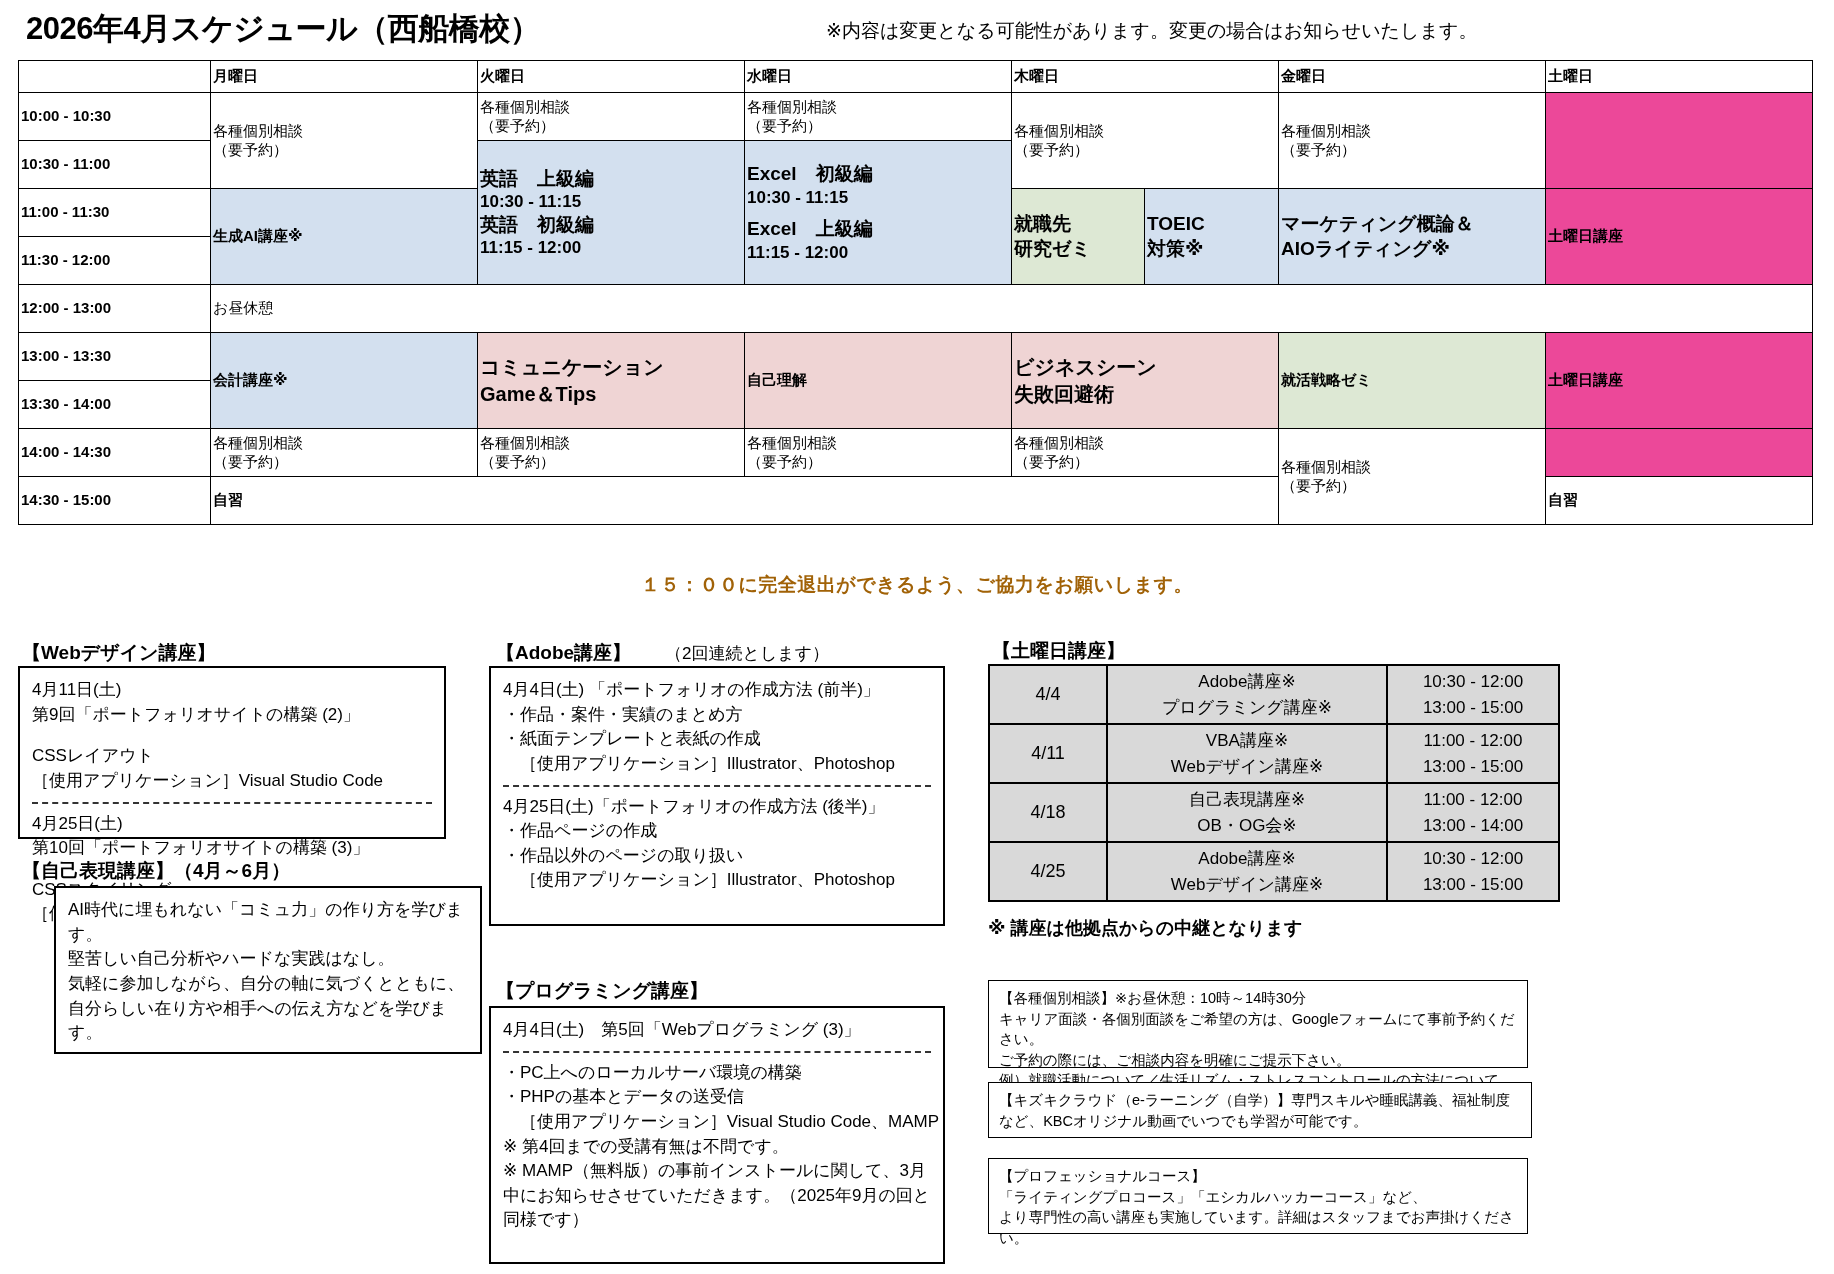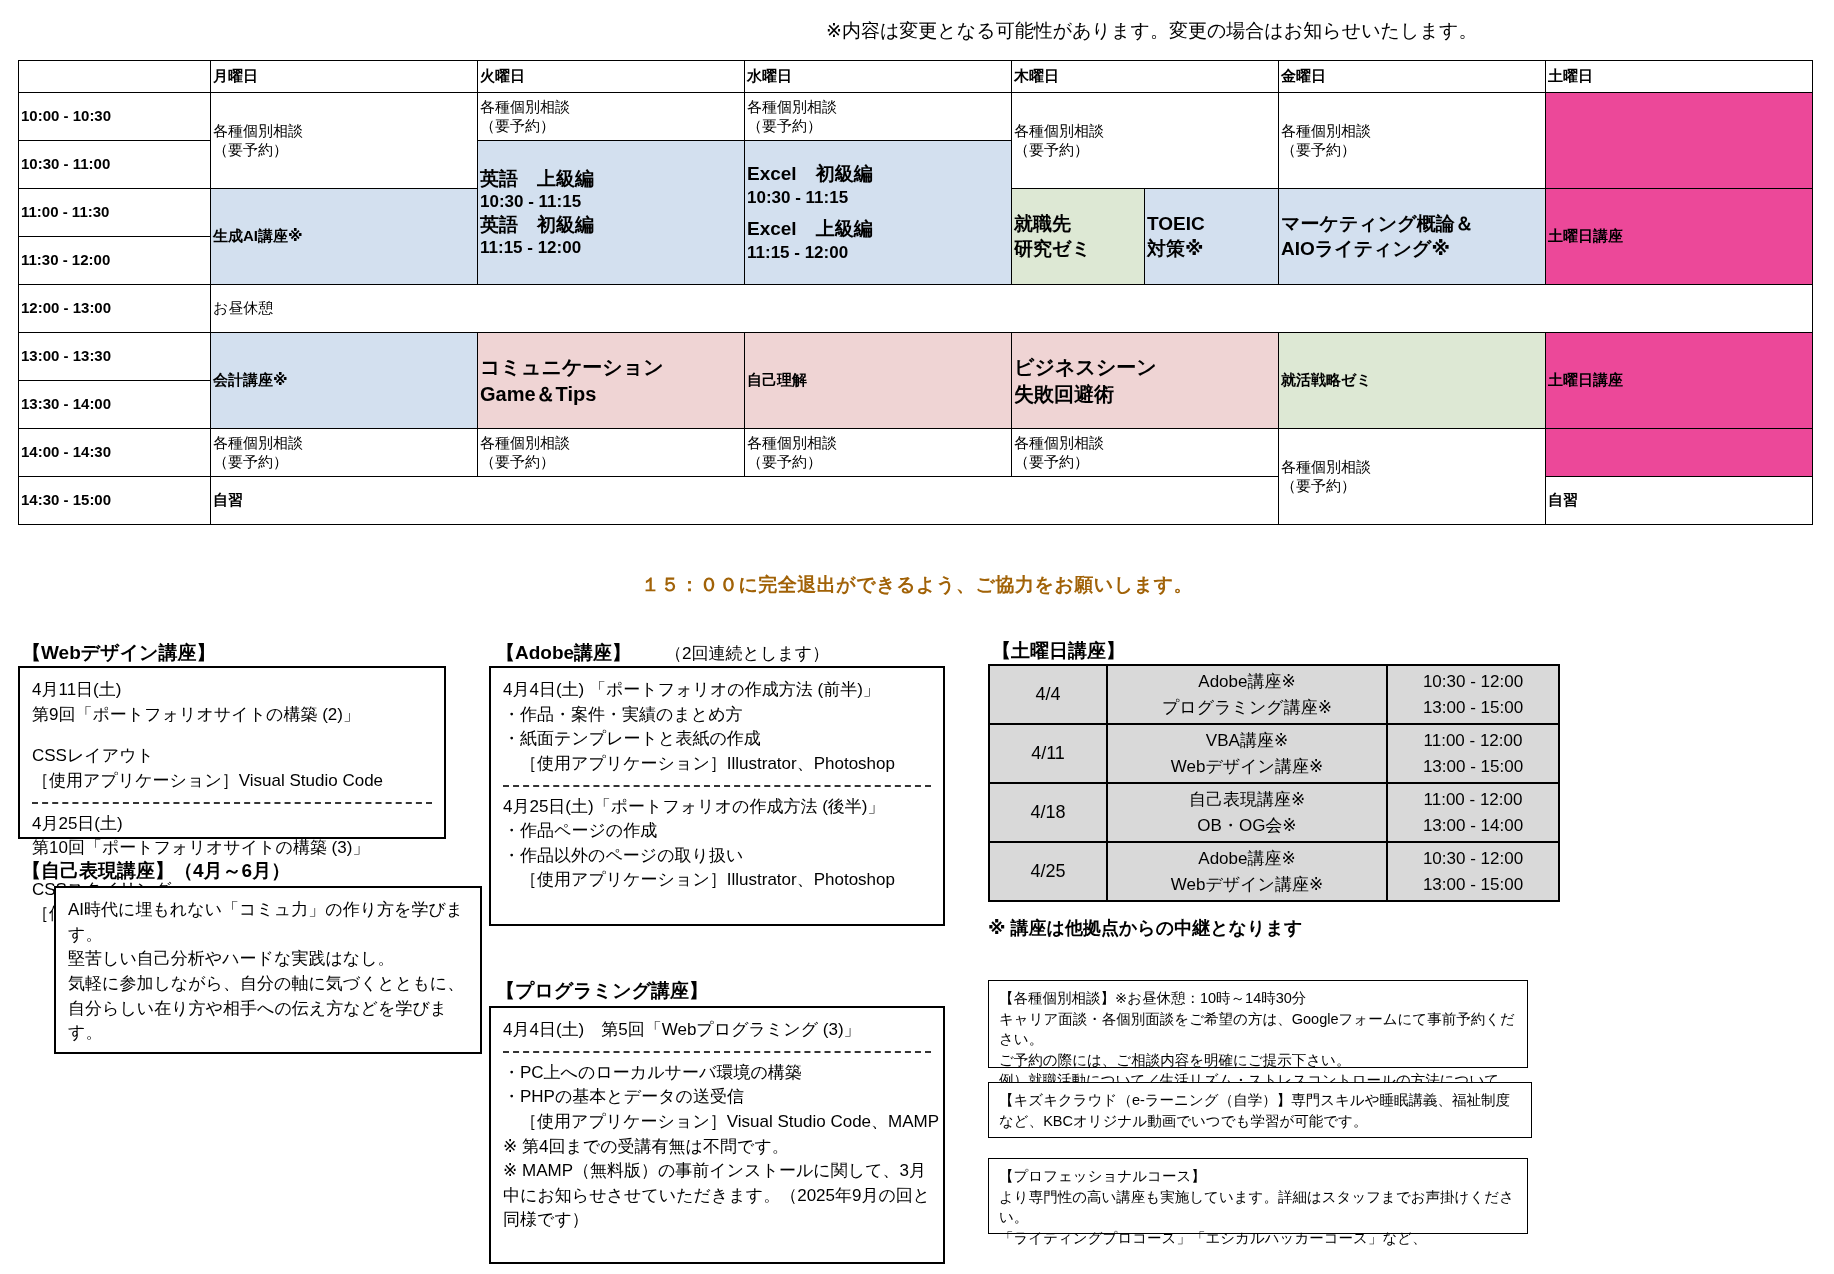--- a/index.html
+++ b/index.html
@@ -128,6 +128,7 @@
 <div class="page">
 
   <div class="hdr">
+    <div class="hdr-title">2026年4月スケジュール（西船橋校）</div>
     <div class="hdr-note">※内容は変更となる可能性があります。変更の場合はお知らせいたします。</div>
   </div>
 

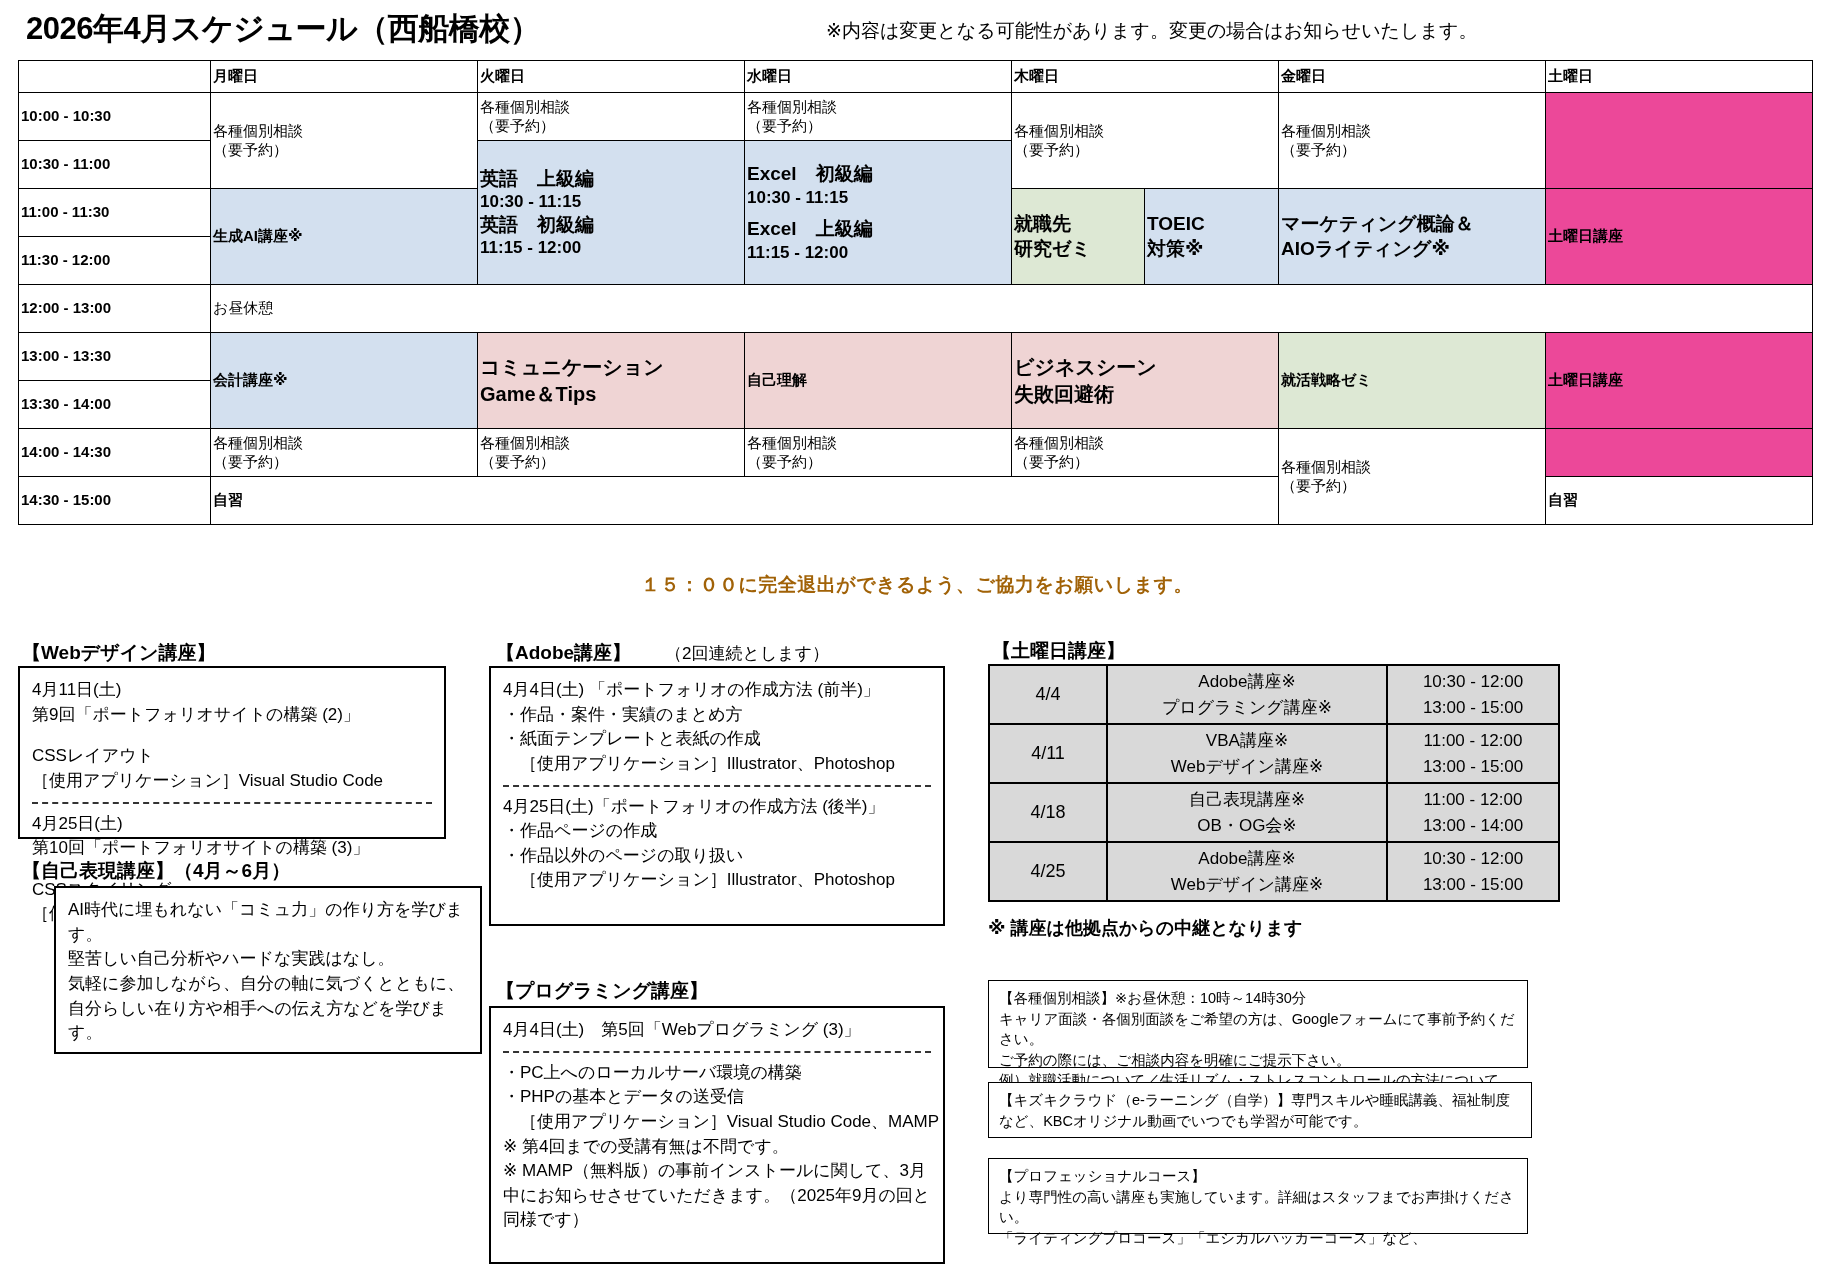--- a/index.html
+++ b/index.html
@@ -392,8 +392,8 @@
 
   <div class="infobox" id="info-pro">
     <p>【プロフェッショナルコース】</p>
+    <p>「ライティングプロコース」「エシカルハッカーコース」など、</p>
     <p>より専門性の高い講座も実施しています。詳細はスタッフまでお声掛けください。</p>
-    <p>「ライティングプロコース」「エシカルハッカーコース」など、</p>
   </div>
 
 </div>

